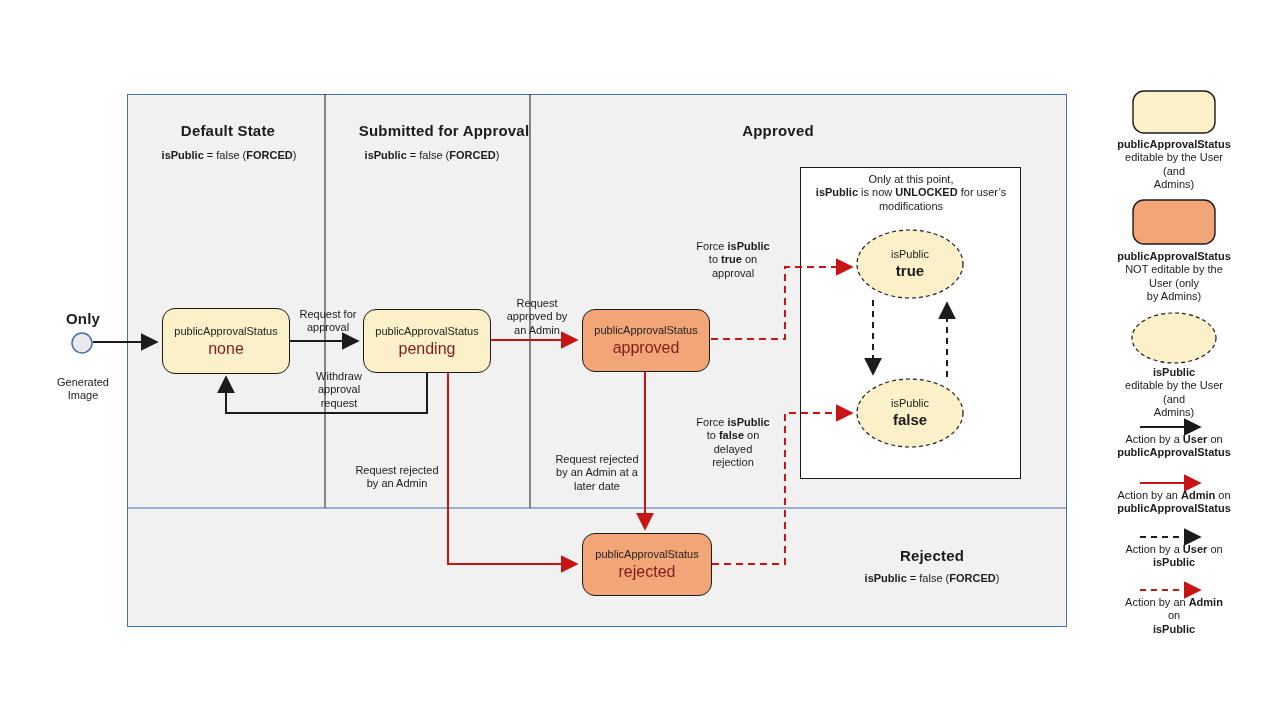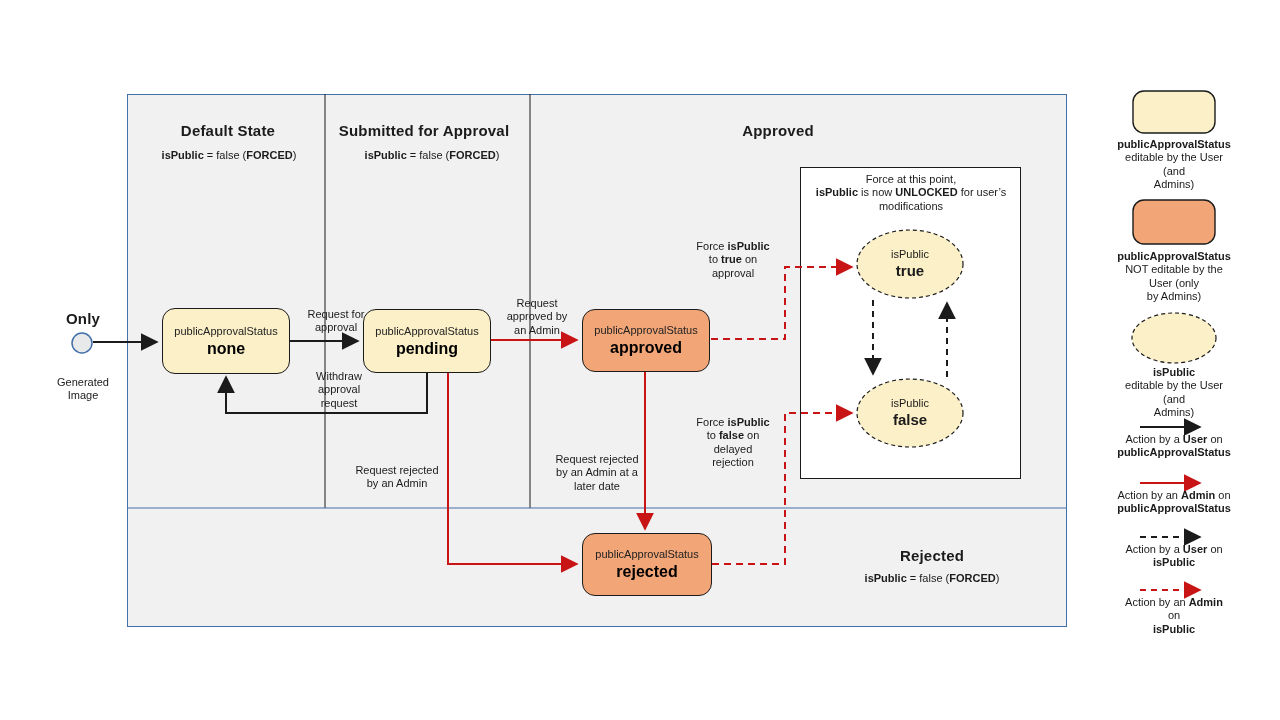--- a/index.html
+++ b/index.html
@@ -72,7 +72,7 @@
   <div class="hdr" style="left:228px;top:122px">Default State</div>
   <div class="lbl" style="left:229px;top:149px"><b>isPublic</b><span> = false (</span><b>FORCED</b><span>)</span></div>
 
-  <div class="hdr" style="left:424px;top:122px">Submitted for Approval</div>
+  <div class="hdr" style="left:444px;top:122px">Submitted for Approval</div>
   <div class="lbl" style="left:432px;top:149px"><b>isPublic</b><span> = false (</span><b>FORCED</b><span>)</span></div>
 
   <div class="hdr" style="left:778px;top:122px">Approved</div>

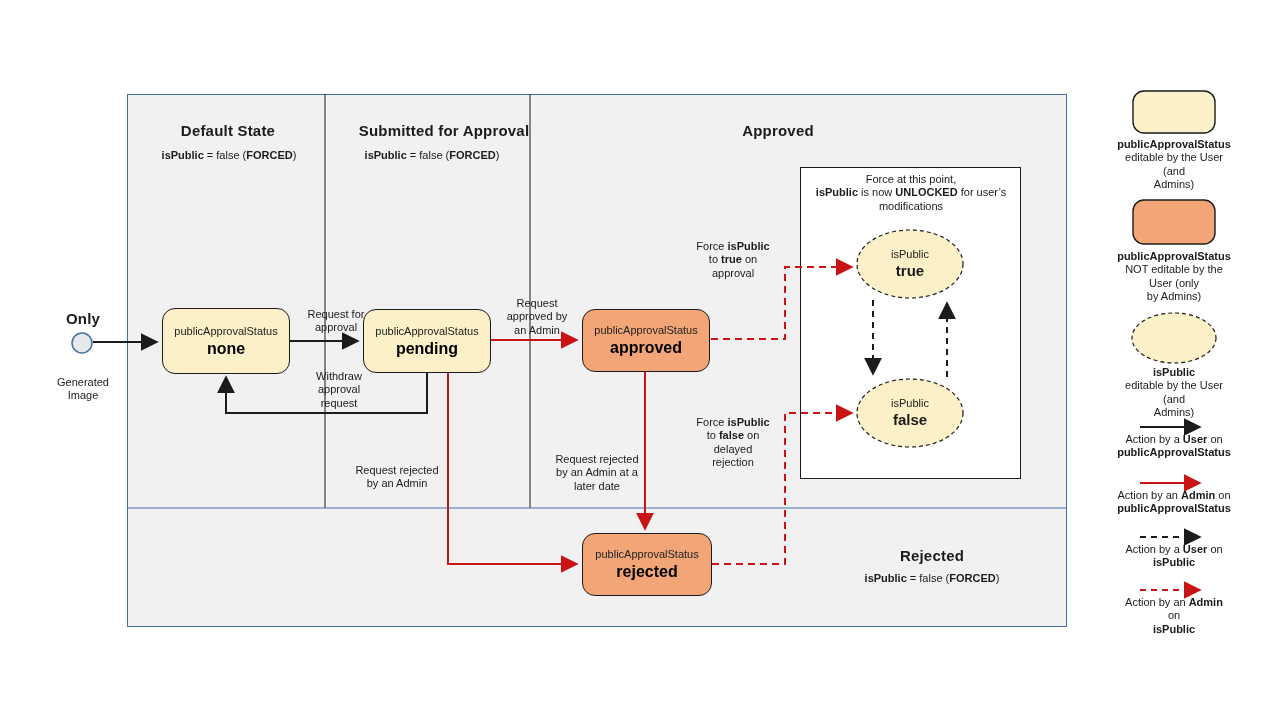--- a/index.html
+++ b/index.html
@@ -101,7 +101,7 @@
     <div class="sb-val">rejected</div>
   </div>
 
-  <div class="lbl" style="left:911px;top:173px;width:212px"><span>Force at this point,
+  <div class="lbl" style="left:911px;top:173px;width:212px"><span>Only at this point,
 </span><b>isPublic</b><span> is now </span><b>UNLOCKED</b><span> for user’s
 modifications</span></div>
   <div class="ell-lbl" style="left:910px;top:264px">

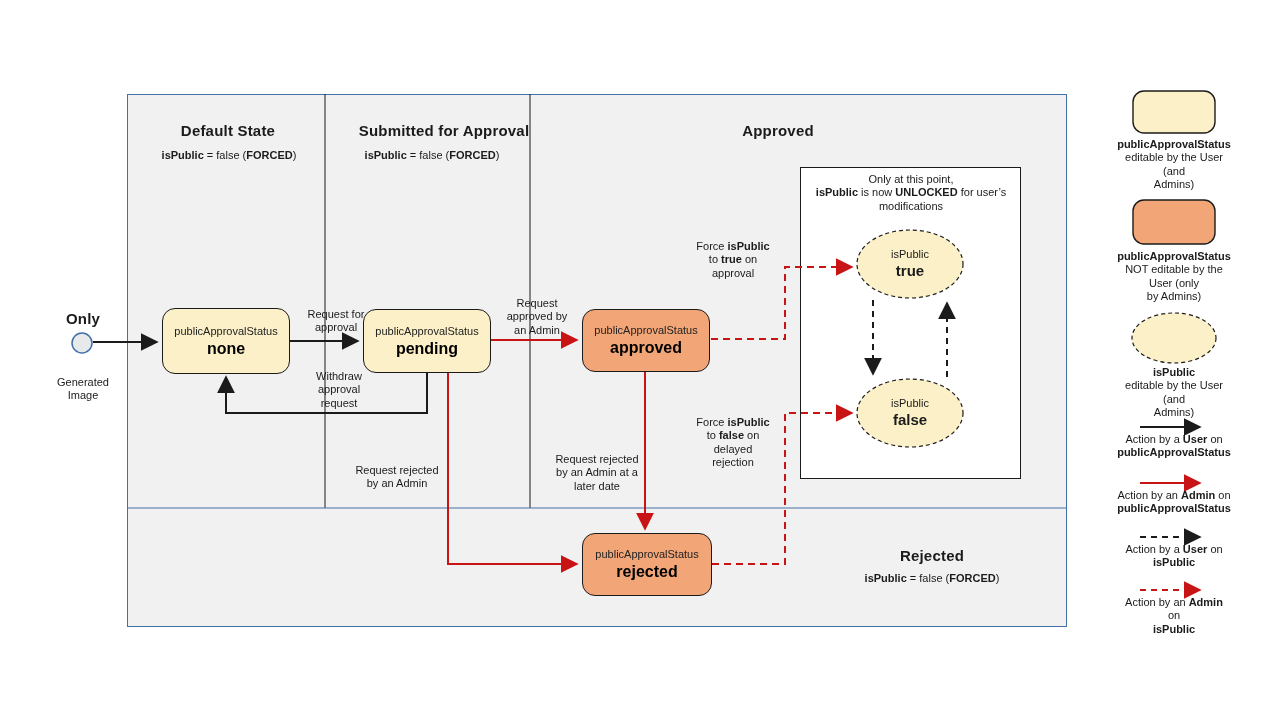--- a/index.html
+++ b/index.html
@@ -113,7 +113,7 @@
     <div class="el-v">false</div>
   </div>
 
-  <div class="lbl" style="left:336px;top:308px">Request for
+  <div class="lbl" style="left:328px;top:308px">Request for
 approval</div>
   <div class="lbl" style="left:339px;top:370px">Withdraw
 approval

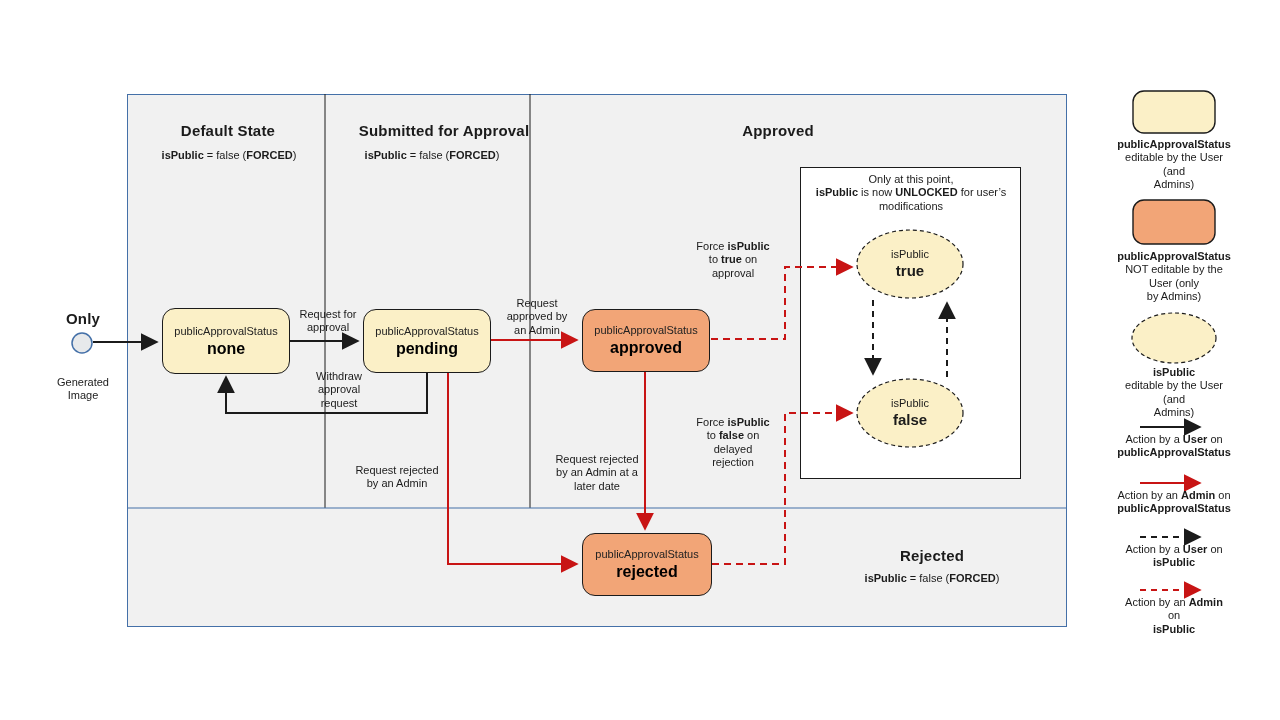--- a/index.html
+++ b/index.html
@@ -13,7 +13,7 @@
   .state-box{position:absolute;box-sizing:border-box;background:#FBF0C7;border:1.4px solid #1b1b1b;border-radius:13px;display:flex;flex-direction:column;align-items:center;justify-content:center;gap:3px;}
   .state-box.orange{background:#F2A577;}
   .sb-attr{font-size:11px;color:#222;}
-  .sb-val{font-size:16px;font-weight:bold;color:#000000;}
+  .sb-val{font-size:16px;font-weight:normal;color:#7f1d1d;}
   .ell-lbl{position:absolute;transform:translate(-50%,-50%);text-align:center;line-height:1.25;}
   .el-a{font-size:11px;}
   .el-v{font-size:15px;font-weight:bold;}

